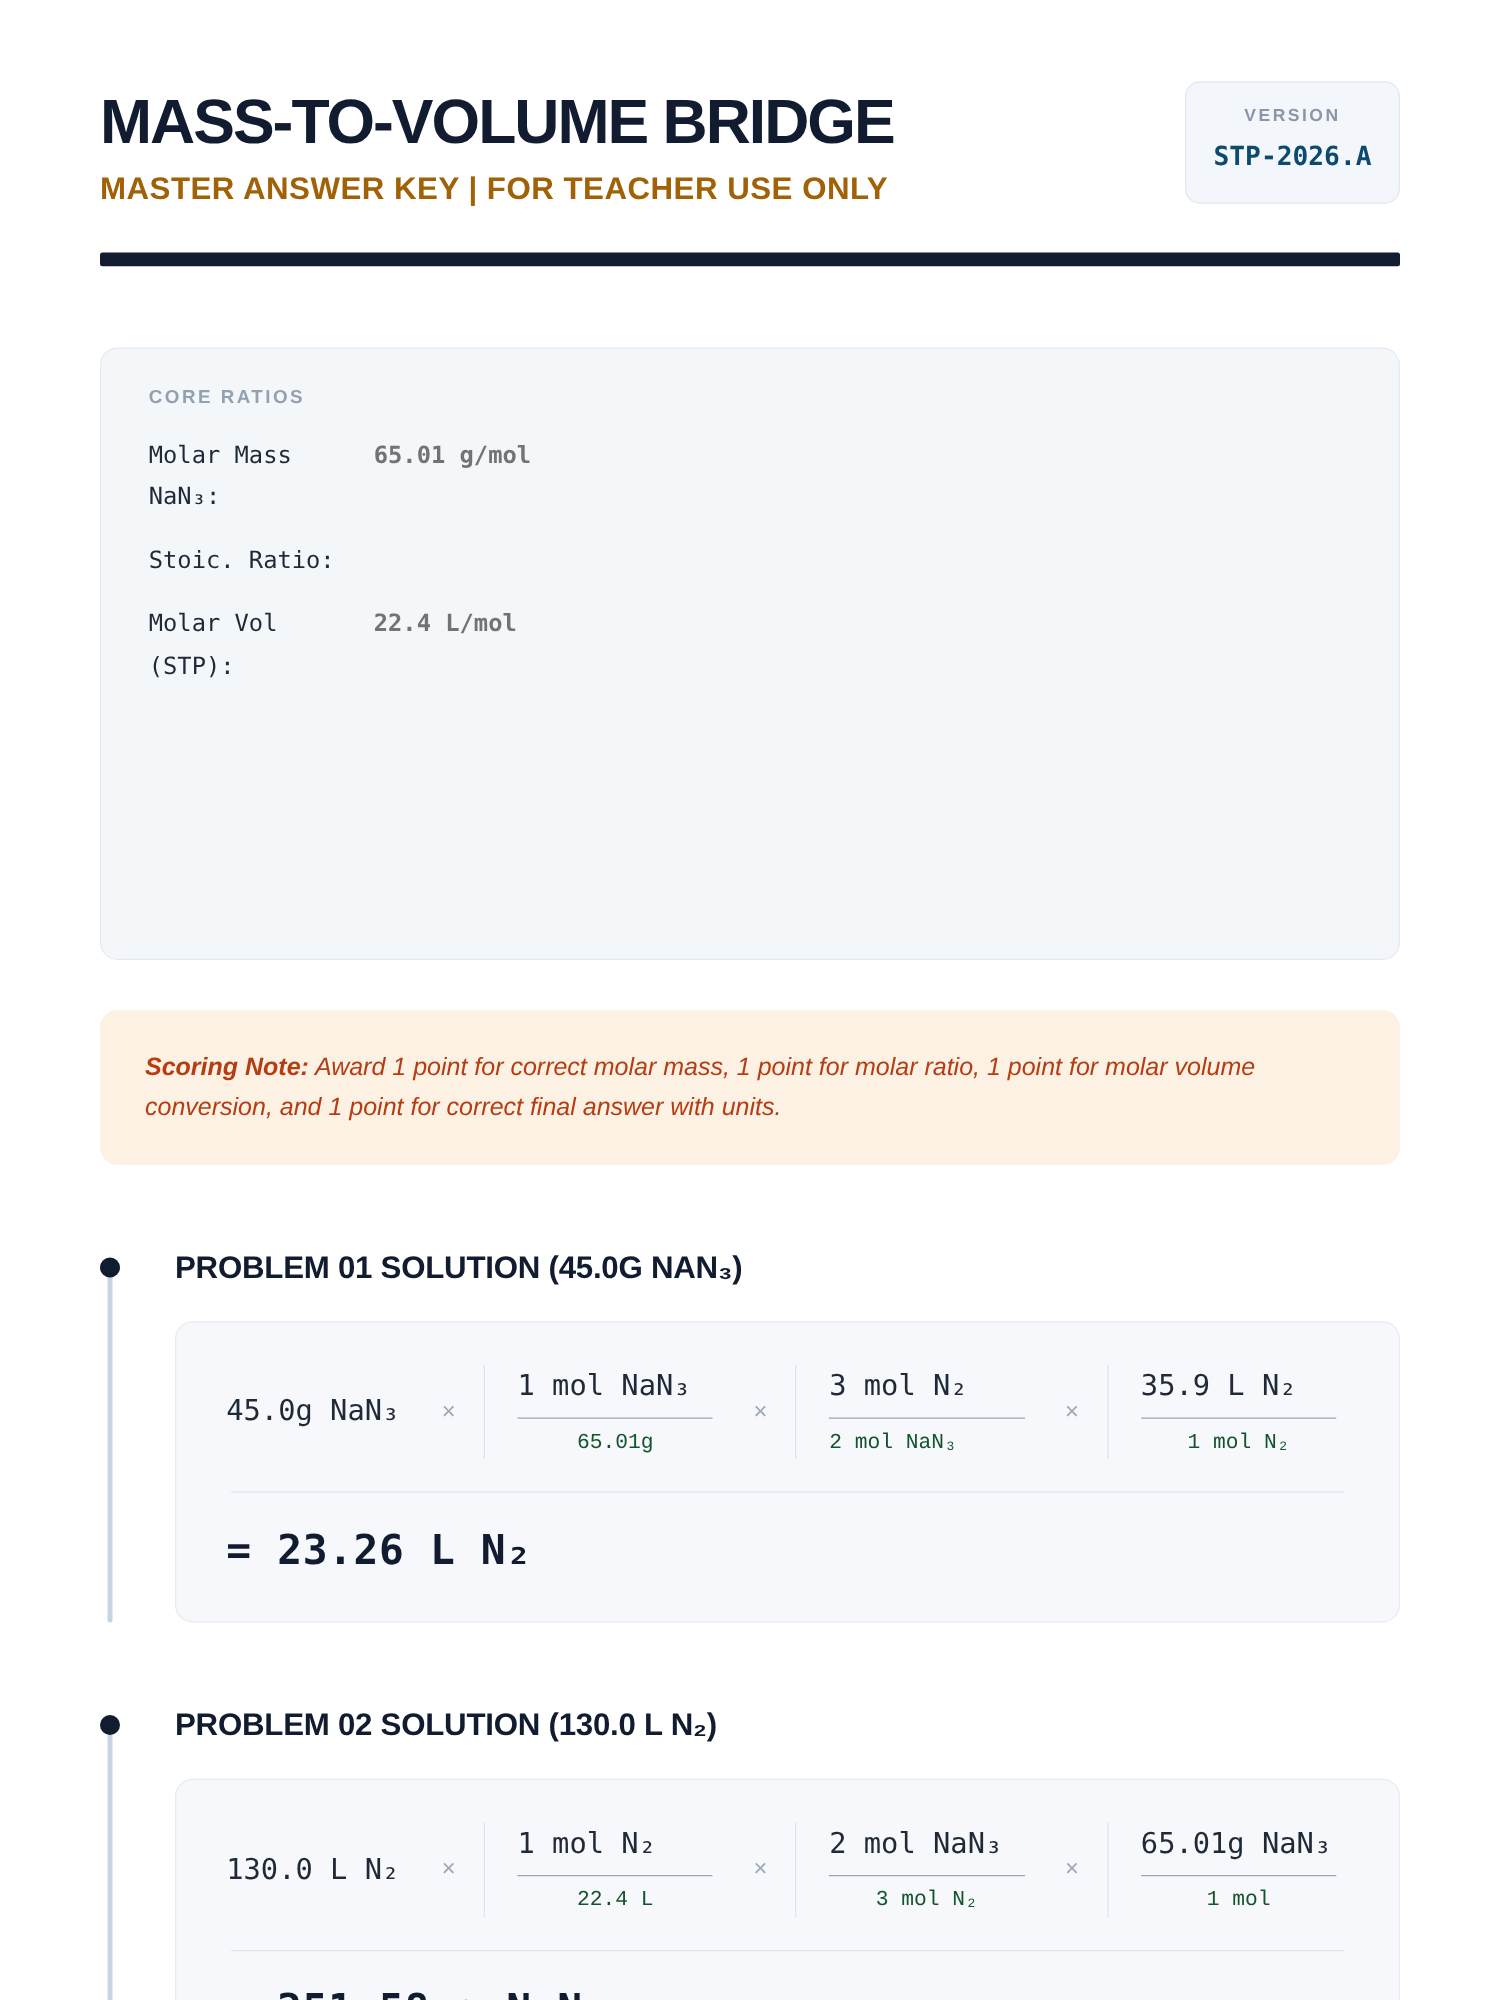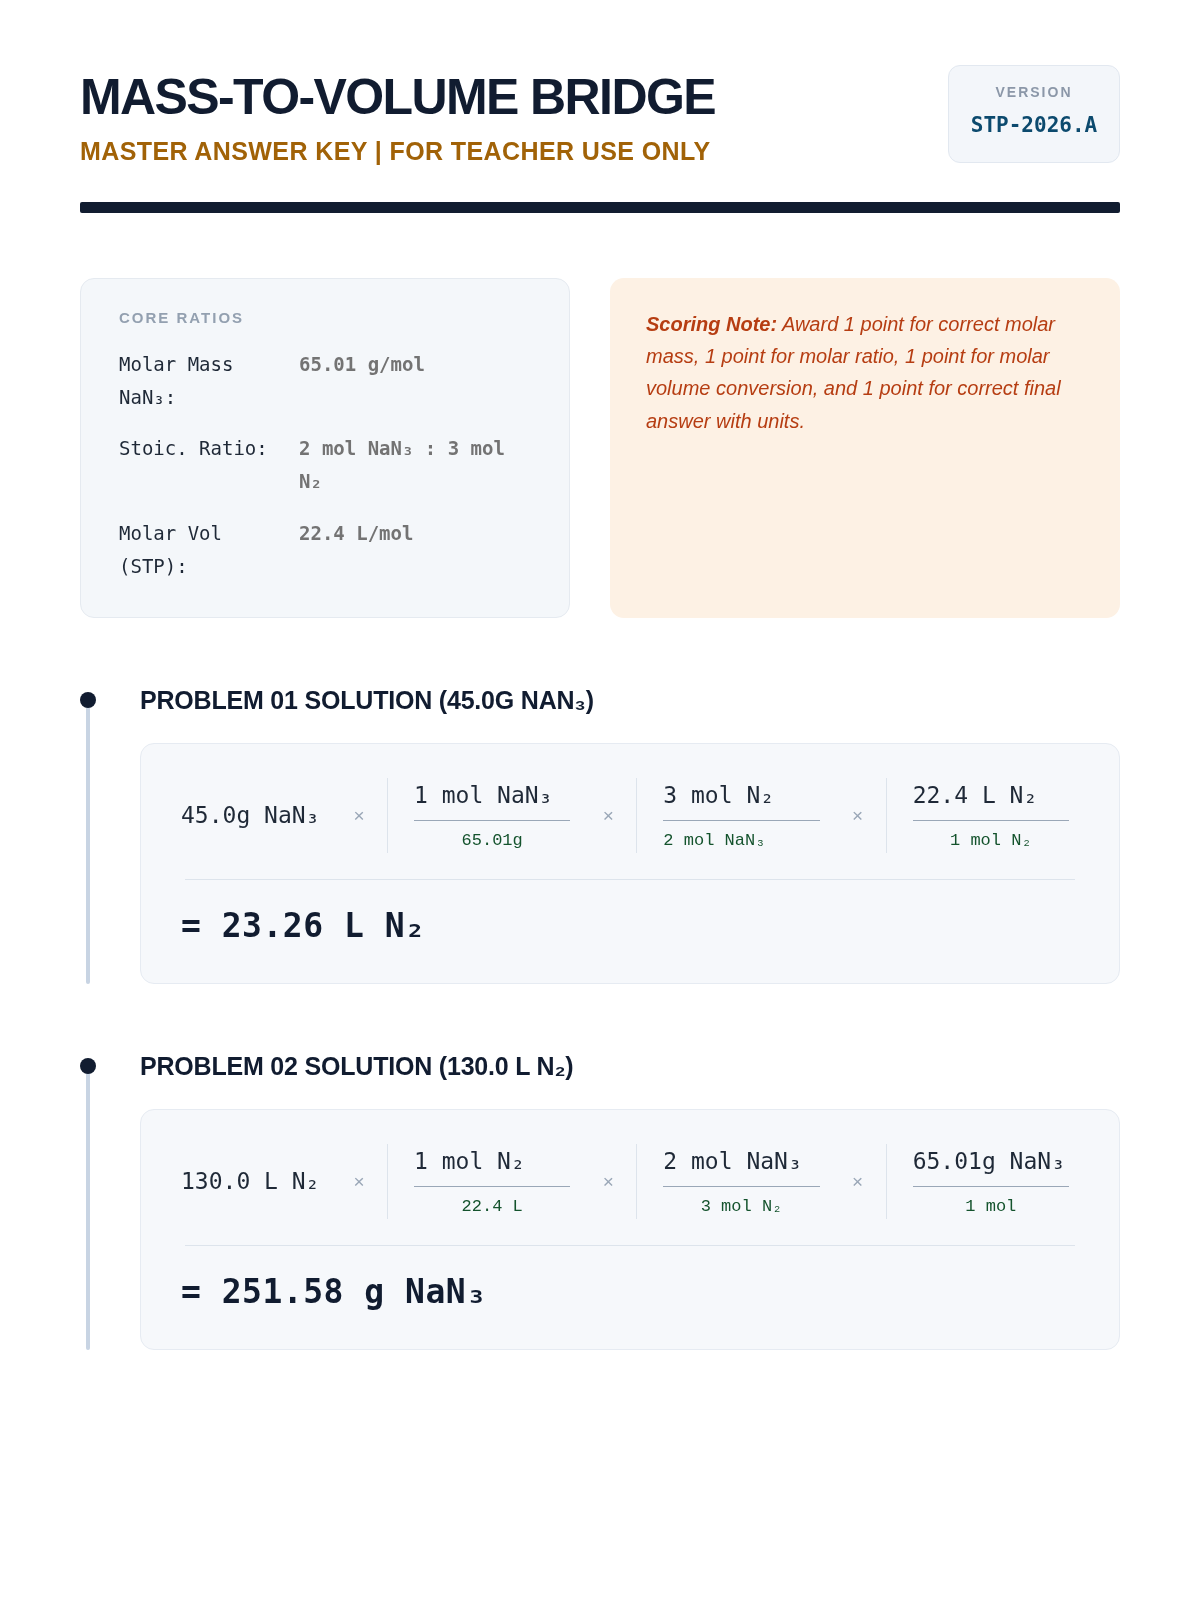--- a/index.html
+++ b/index.html
@@ -83,6 +83,7 @@
     display: flex;
     gap: 40px;
     margin-top: 65px;
+    flex-direction: column;
   }
   .ratios-card {
     flex: 0 0 490px;

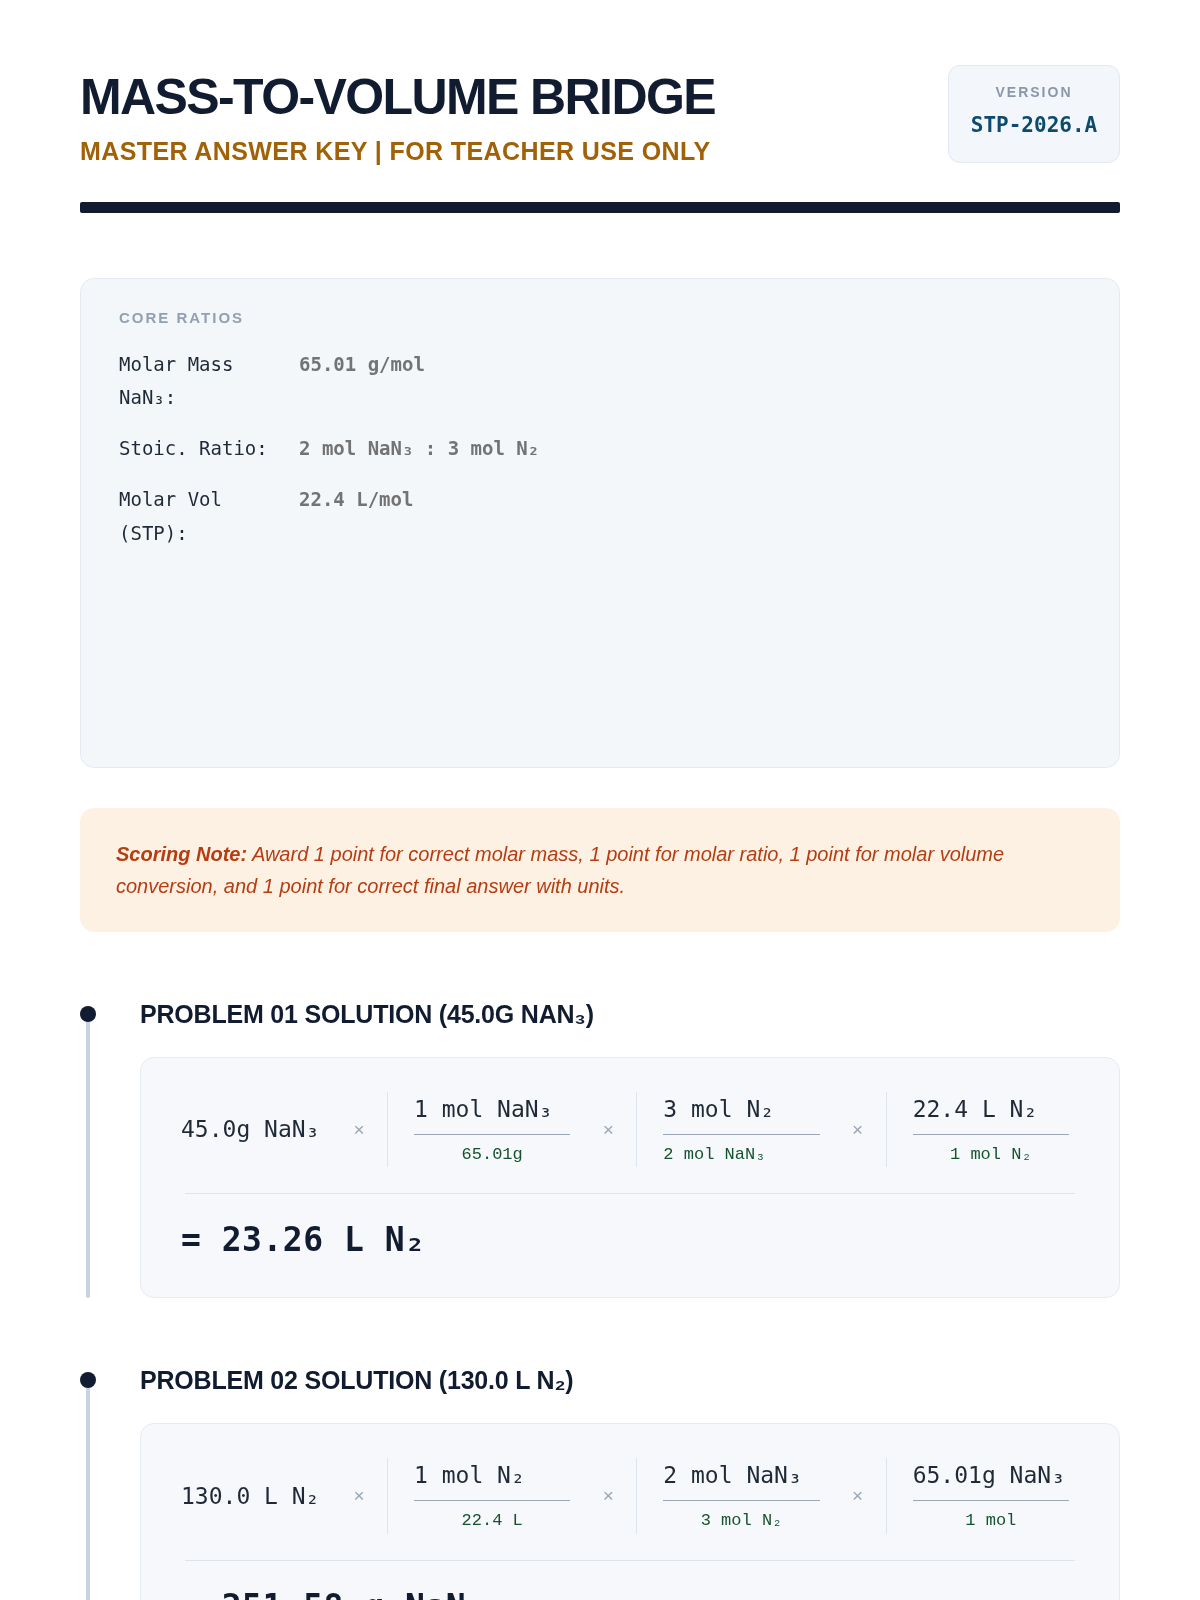--- a/index.html
+++ b/index.html
@@ -254,7 +254,6 @@
       </div>
       <div class="ratio-line">
         <span class="ratio-key">Stoic. Ratio:</span>
-        <span class="ratio-val">2 mol NaN₃ : 3 mol N₂</span>
       </div>
       <div class="ratio-line">
         <span class="ratio-key">Molar Vol (STP):</span>

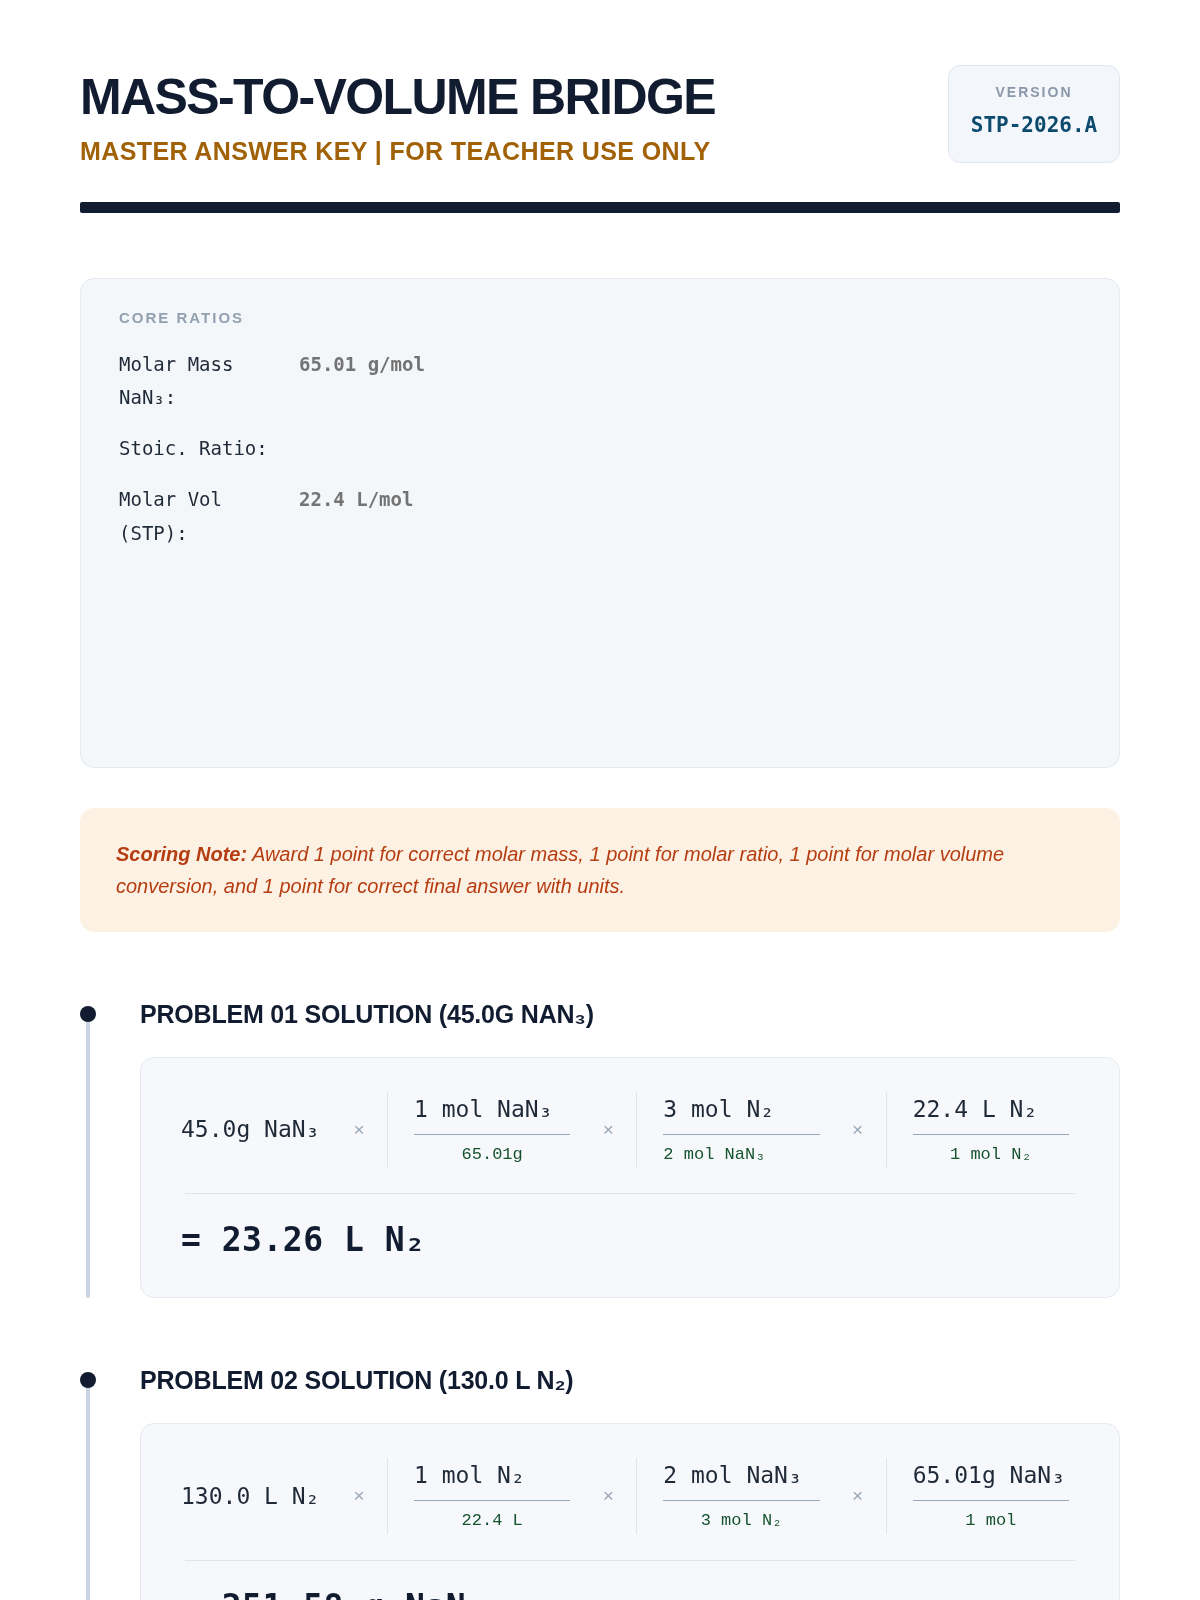--- a/index.html
+++ b/index.html
@@ -289,7 +289,7 @@
         </div>
         <div class="times">×</div>
         <div class="frac">
-          <div class="frac-num">22.4 L N₂</div>
+          <div class="frac-num">35.9 L N₂</div>
           <div class="frac-bar"></div>
           <div class="frac-den">1 mol N₂</div>
         </div>

